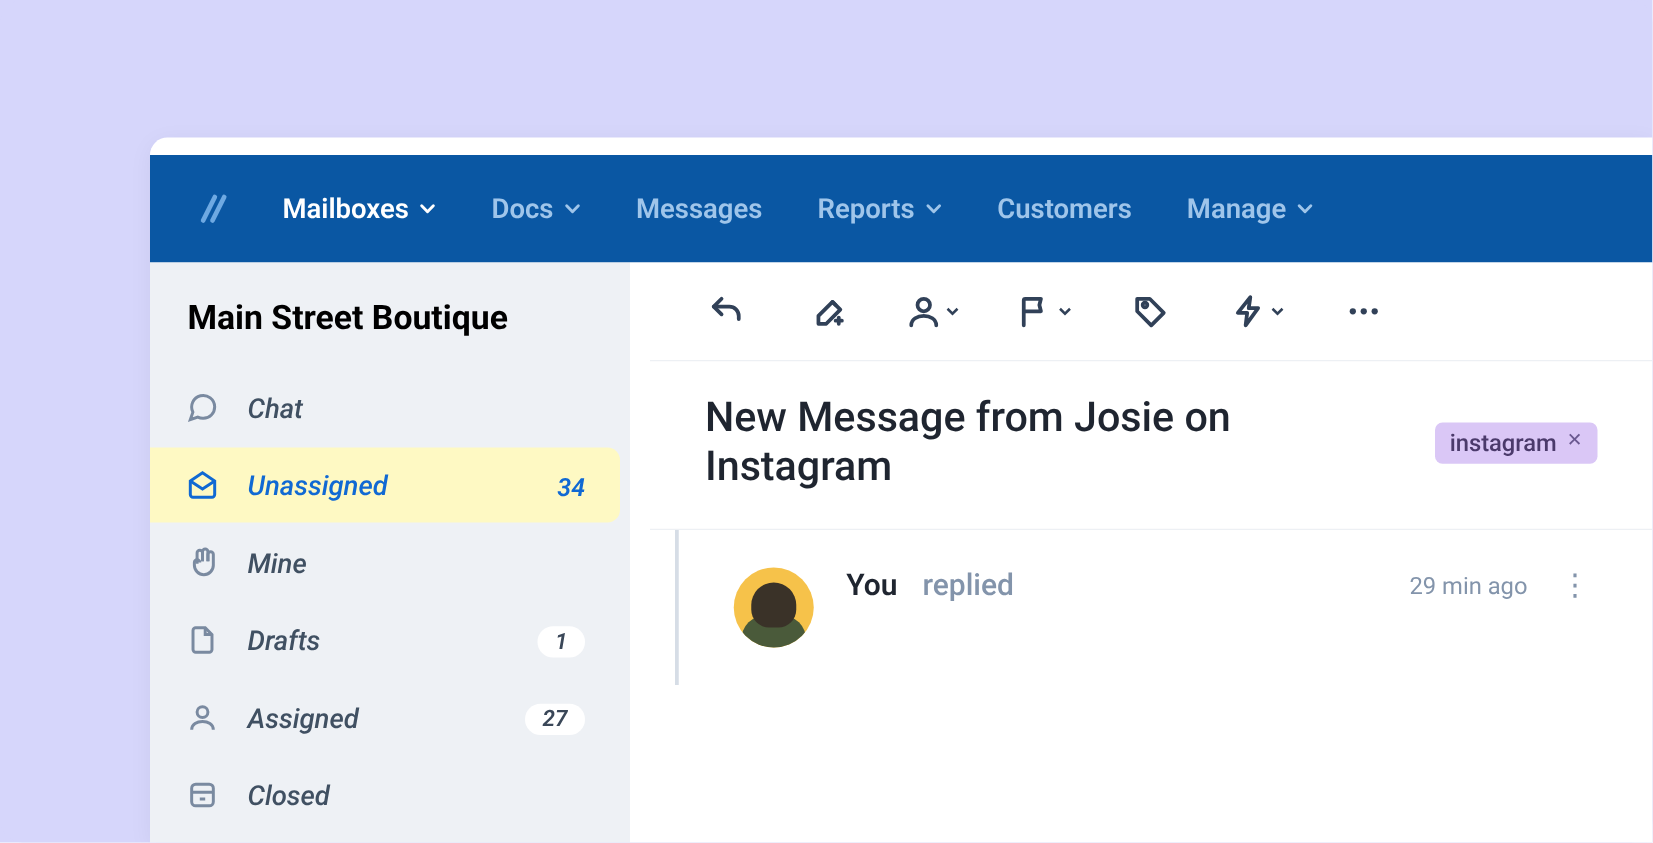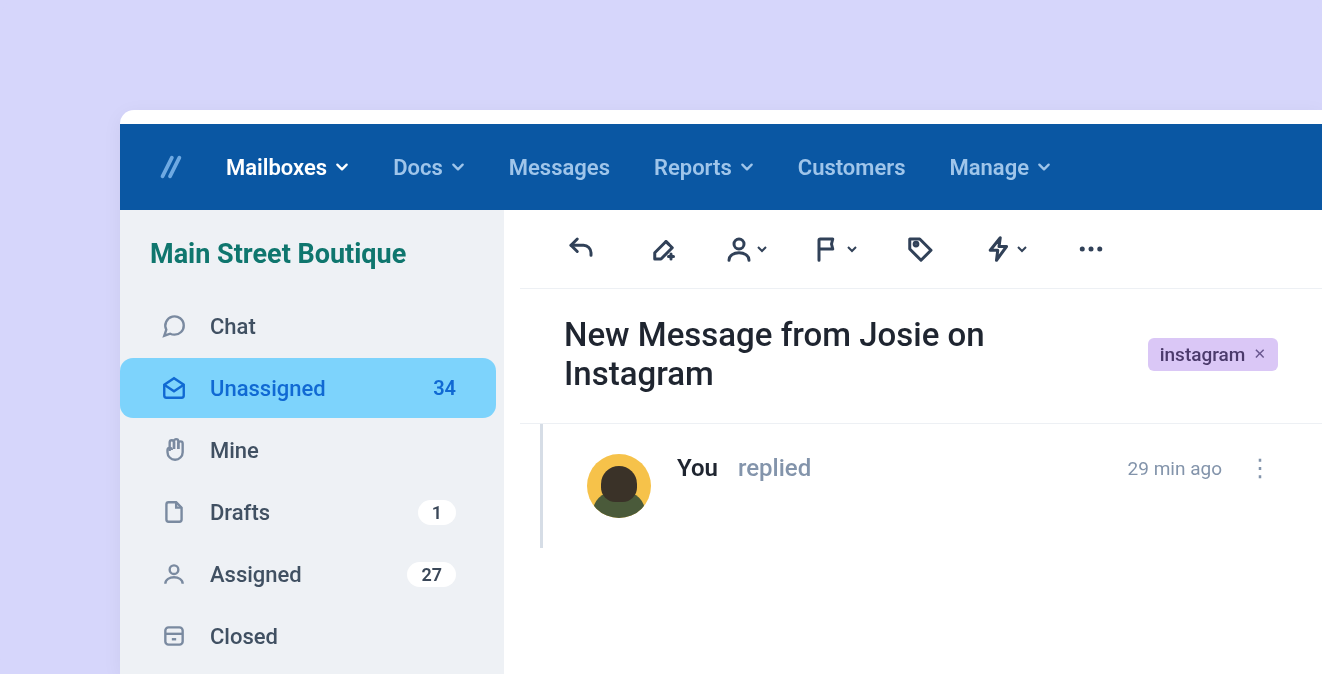--- a/index.html
+++ b/index.html
@@ -66,7 +66,7 @@
   .sidebar-title {
     font-size: 27px;
     font-weight: 700;
-    color: #0f766e;
+    color: #000000;
     padding: 0 30px 24px 30px;
   }
   .sidebar-item {

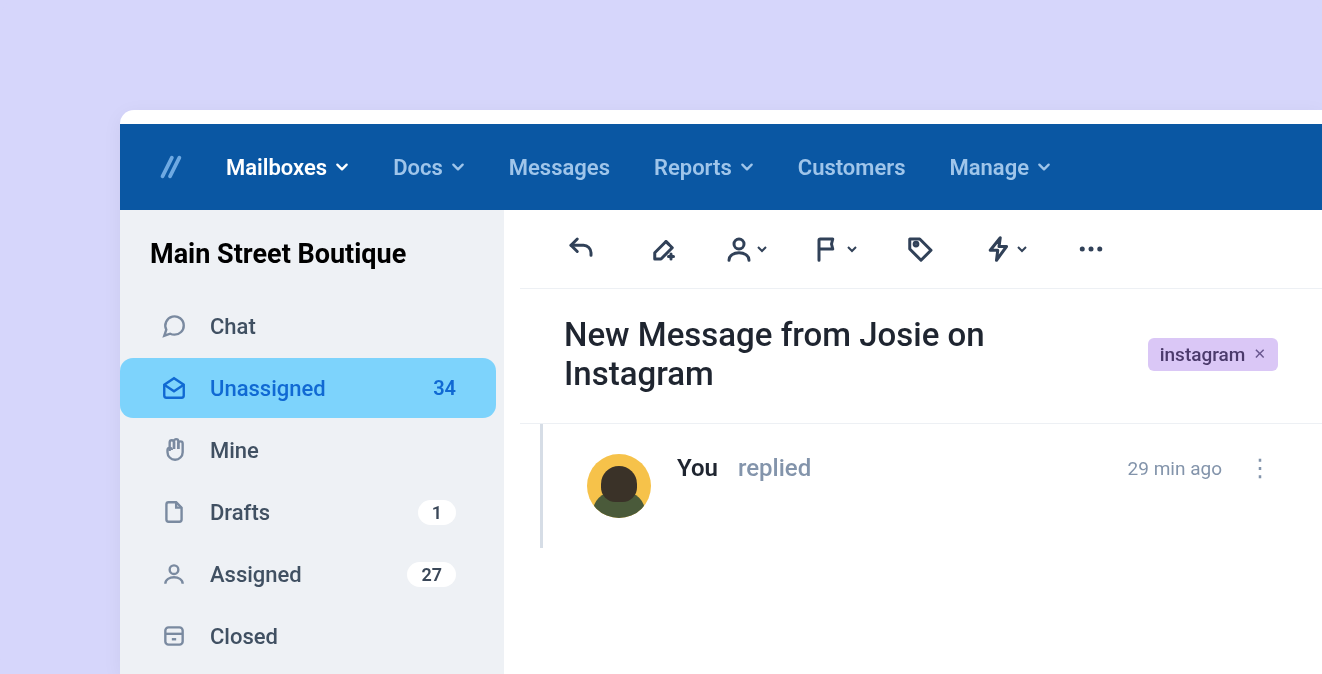--- a/index.html
+++ b/index.html
@@ -71,8 +71,8 @@
   }
   .sidebar-item {
     display: flex;
-    align-items: center;
-    padding: 16px 40px;
+    align-items: flex-end;
+    padding: 16px 28px;
     gap: 22px;
     color: #405062;
     font-size: 22px;
@@ -80,6 +80,7 @@
     cursor: pointer;
     margin: 2px 8px 2px 0;
     border-radius: 0 10px 10px 0;
+    font-style: italic;
   }
   .sidebar-item.active {
     background: #7dd3fc;

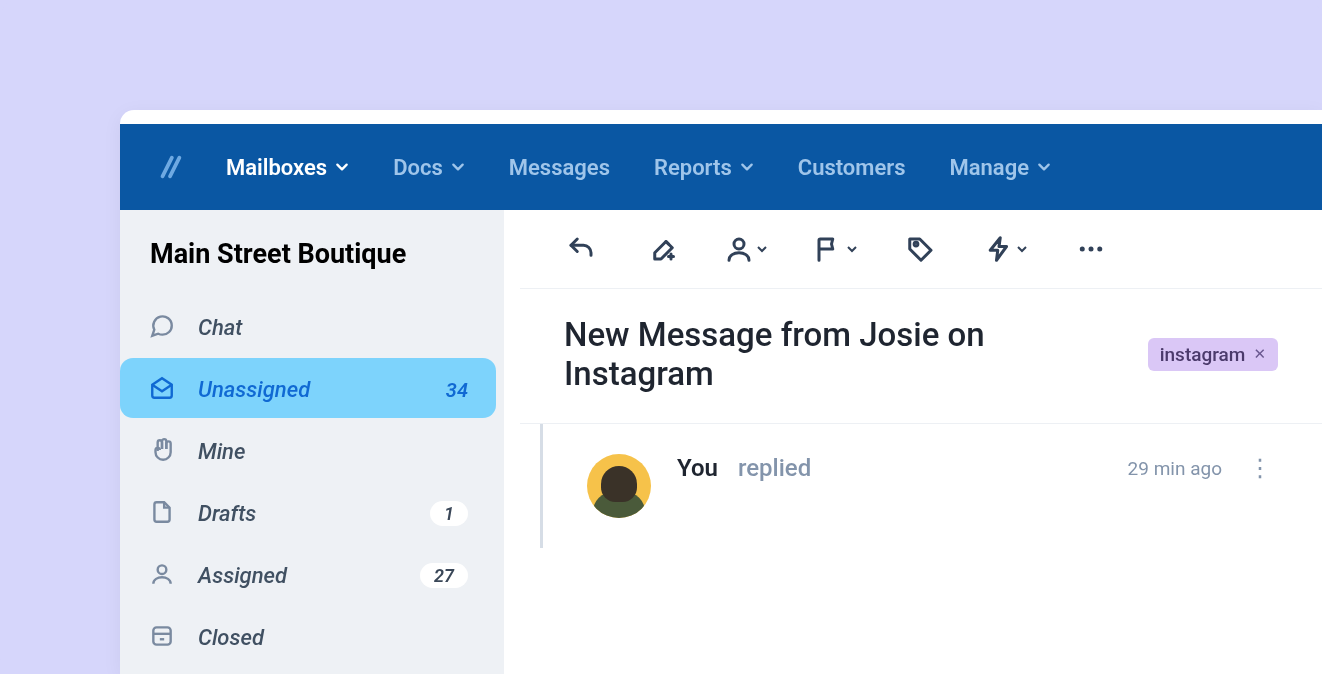--- a/index.html
+++ b/index.html
@@ -149,7 +149,6 @@
     padding: 5px 12px;
     border-radius: 6px;
     display: flex;
-    align-items: center;
     gap: 8px;
   }
   .tag-x { font-size: 15px; color: #6a5890; cursor: pointer; }

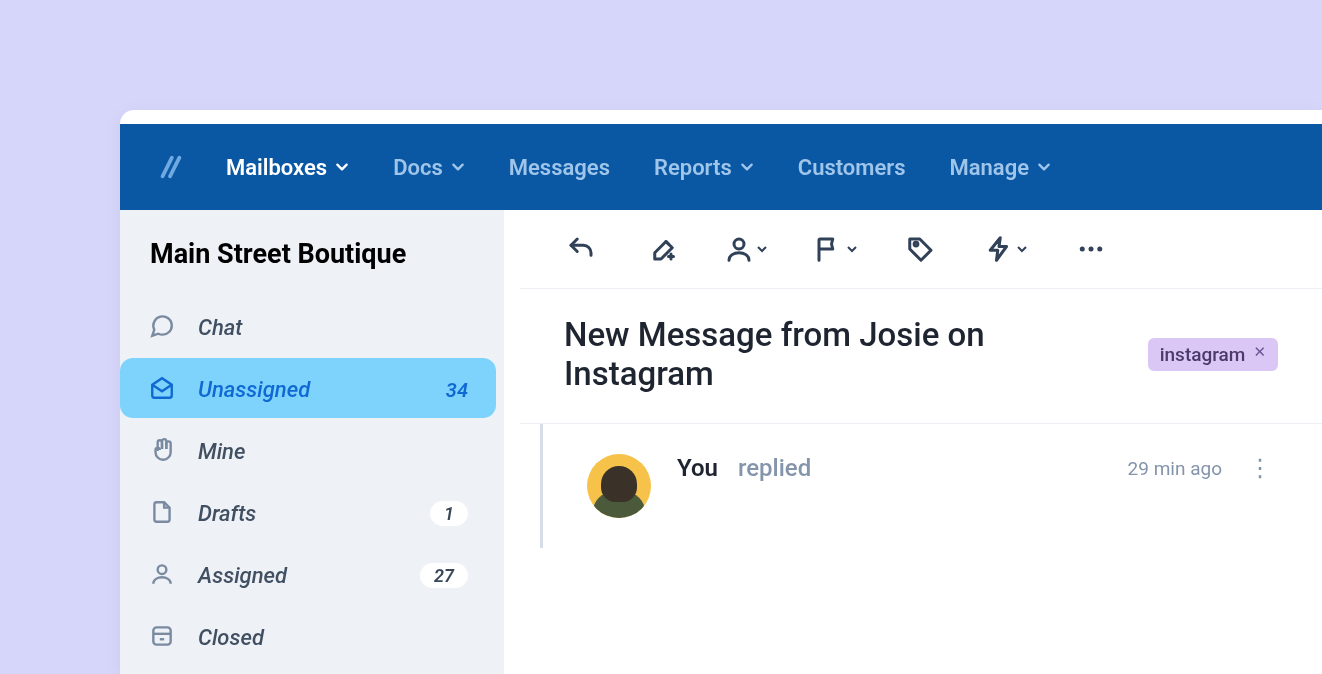--- a/index.html
+++ b/index.html
@@ -83,9 +83,8 @@
     font-style: italic;
   }
   .sidebar-item.active {
-    background: #7dd3fc;
+    background: #fef9c3;
     color: #1069d3;
-    border-radius: 13px;
   }
   .sidebar-item .sb-icon {
     width: 28px; height: 28px;

